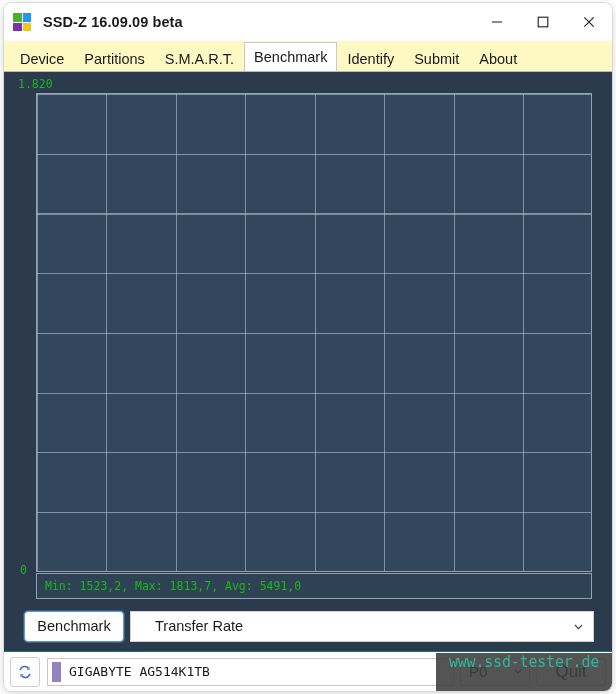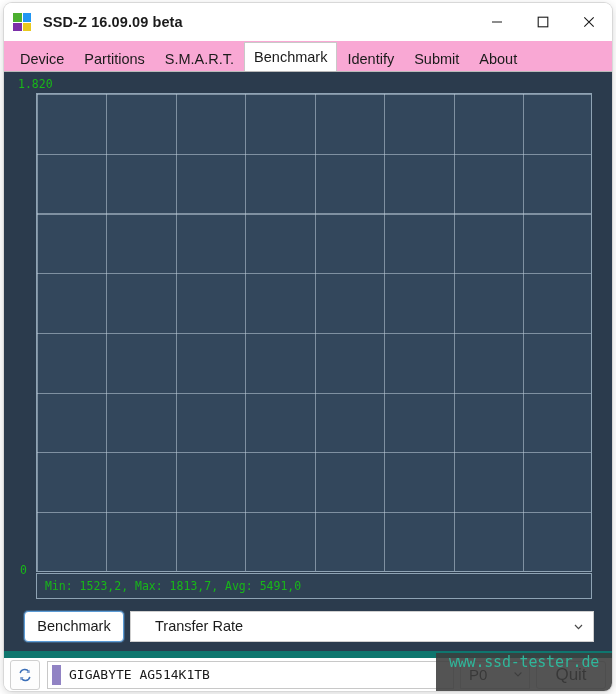--- a/index.html
+++ b/index.html
@@ -82,7 +82,7 @@
   .tabstrip {
     position: relative;
     height: 30px;
-    background: #f9a8d4;
+    background: #fef9c3;
     display: flex;
     align-items: flex-end;
     padding-left: 6px;

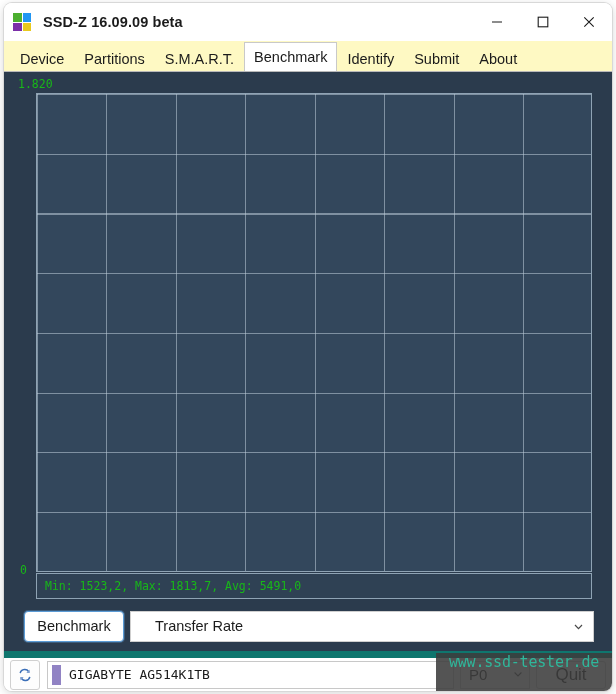--- a/index.html
+++ b/index.html
@@ -255,7 +255,7 @@
     align-items: center;
     padding: 0 6px;
     box-sizing: border-box;
-    border-top: 7px solid #0f766e;
+    border-top: 1px solid #0f766e;
   }
   .refresh-btn {
     width: 28px;

